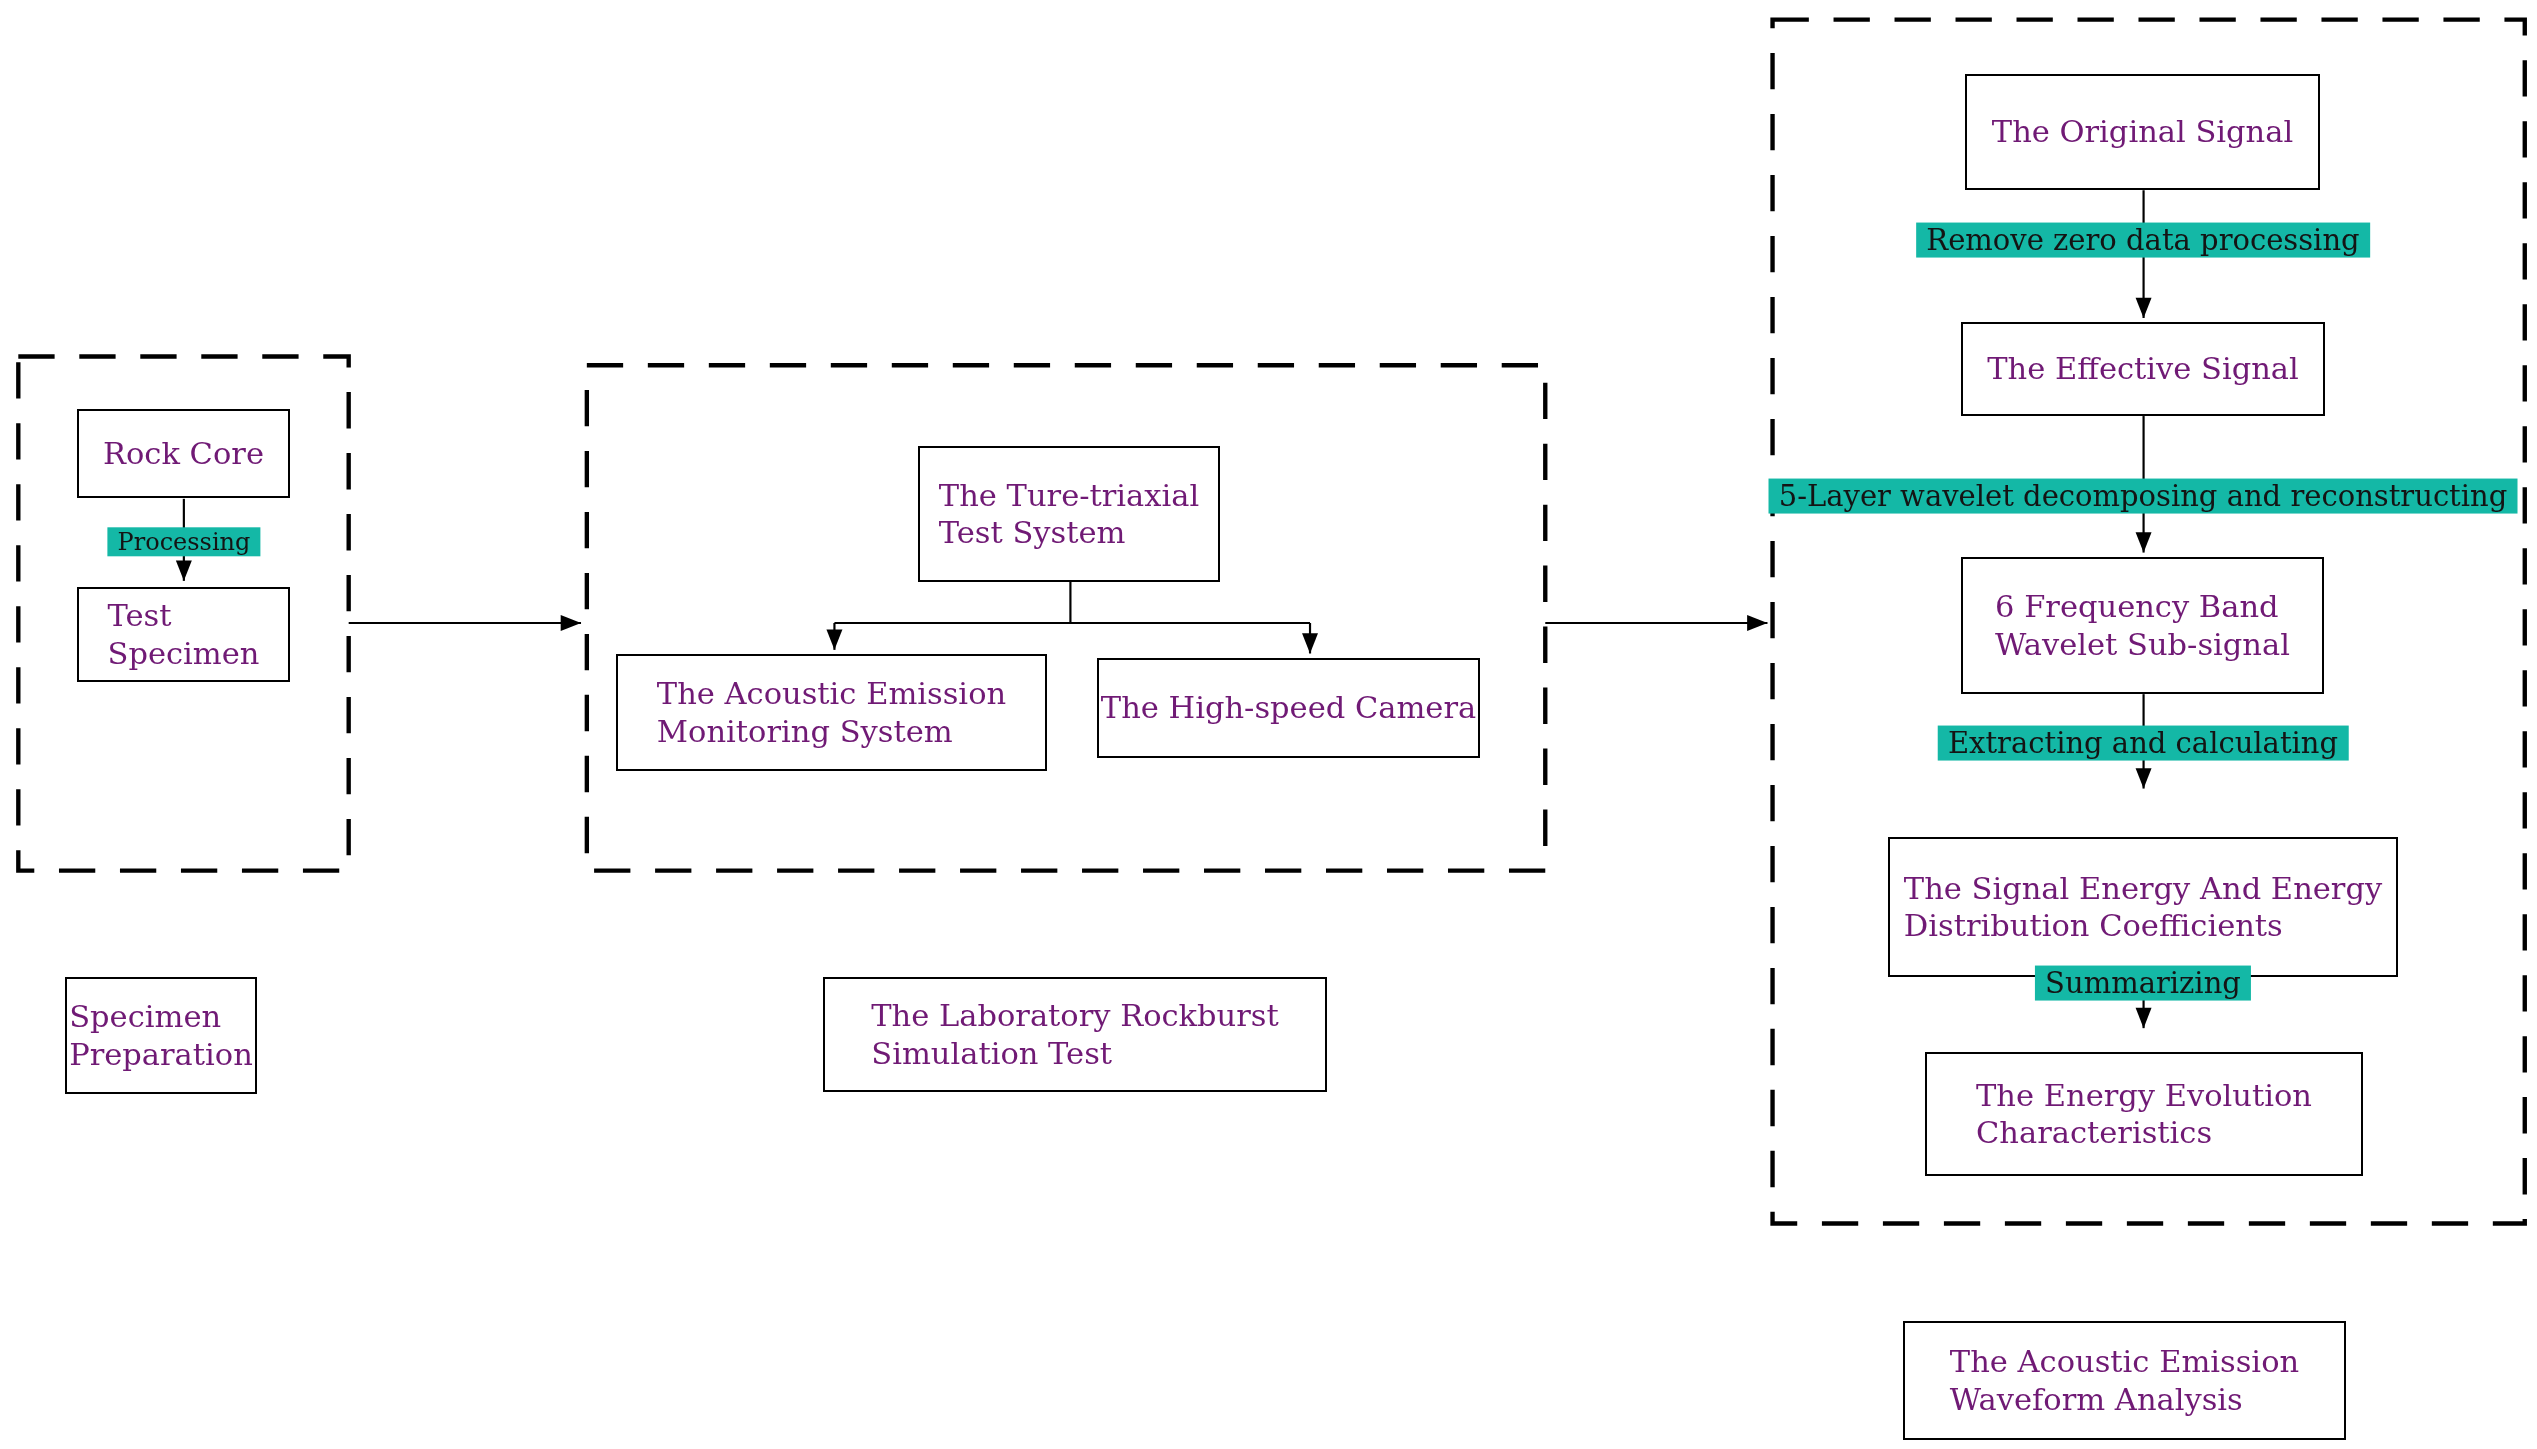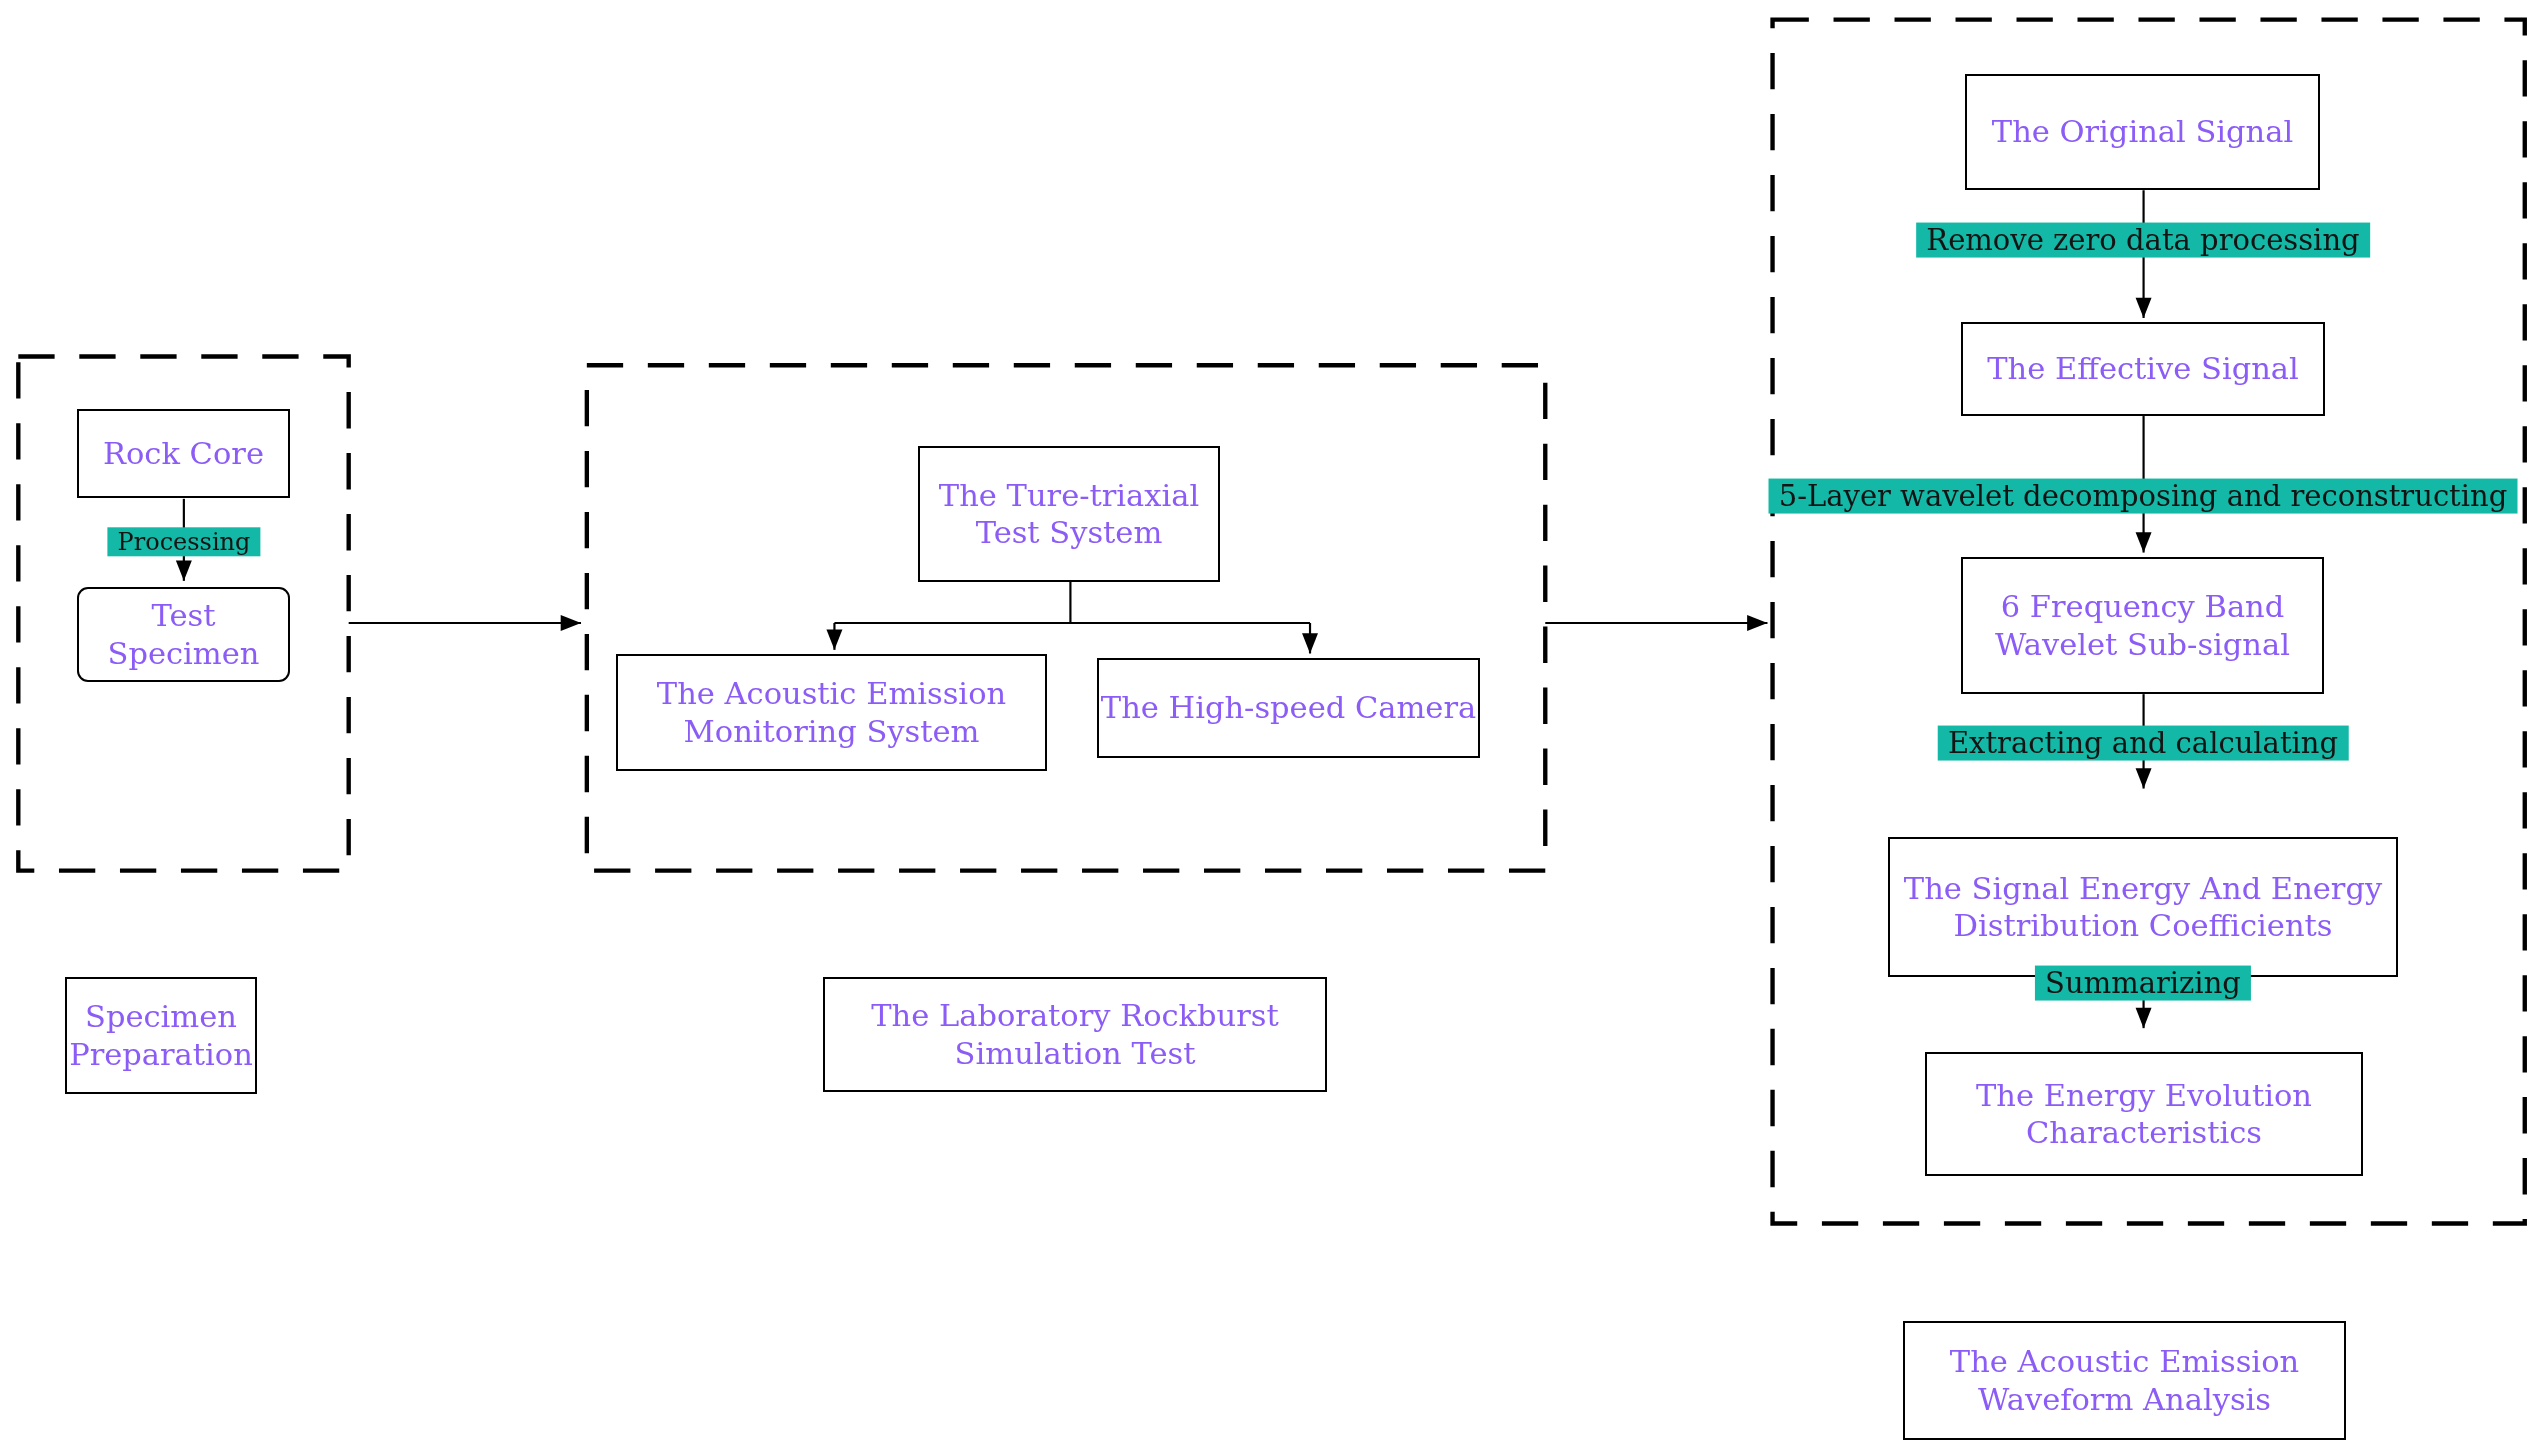--- a/index.html
+++ b/index.html
@@ -26,11 +26,11 @@
     box-sizing: border-box;
     border: 2.9px solid #000000;
     background: #ffffff;
-    color: #8b5cf6;
+    color: #701a75;
     display: flex;
     align-items: center;
     justify-content: center;
-    text-align: center;
+    text-align: left;
     font-size: 30.5px;
     line-height: 1.22;
     white-space: pre-line;

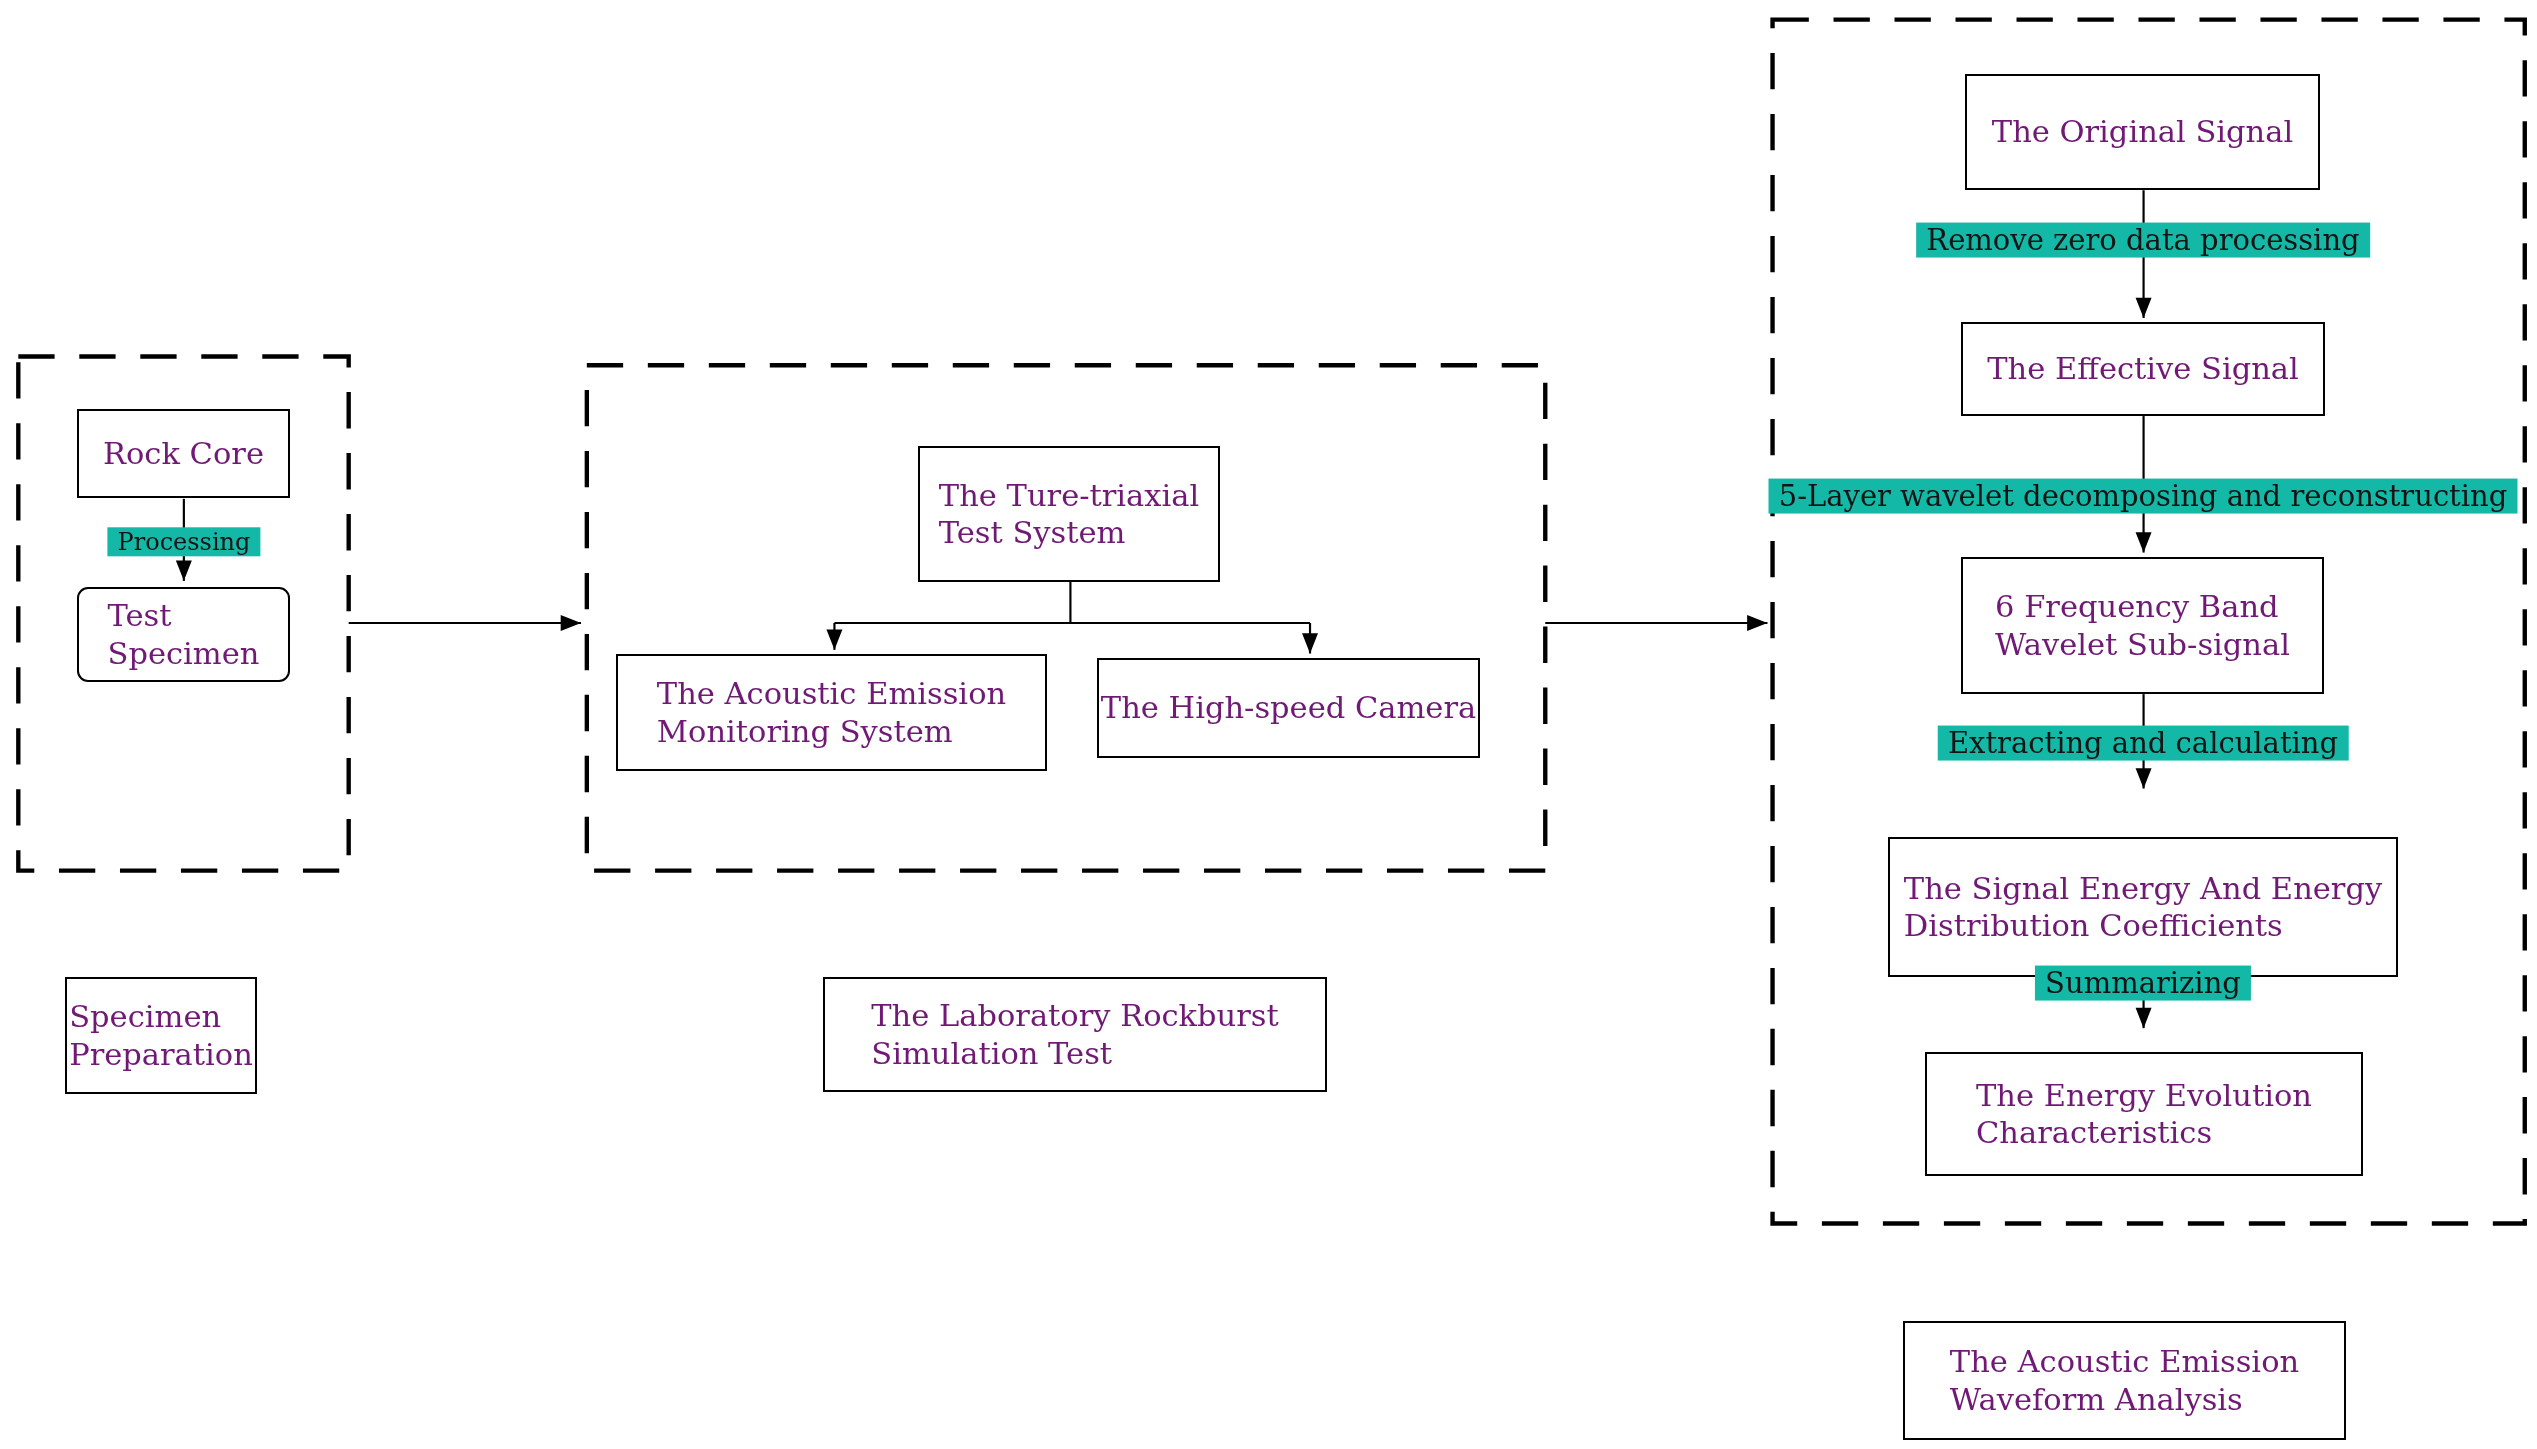--- a/index.html
+++ b/index.html
@@ -81,7 +81,7 @@
 
   <div class="node" style="left:77px; top:409px; width:213px; height:89px;">Rock Core</div>
   <div class="edge-label" style="left:184px; top:542px; font-size:24px;">Processing</div>
-  <div class="node" style="left:77px; top:587px; width:213px; height:95px;border-radius:11px;">Test
+  <div class="node" style="left:77px; top:587px; width:213px; height:95px;">Test
 Specimen</div>
   <div class="node" style="left:65px; top:977px; width:192px; height:117px;">Specimen
 Preparation</div>

